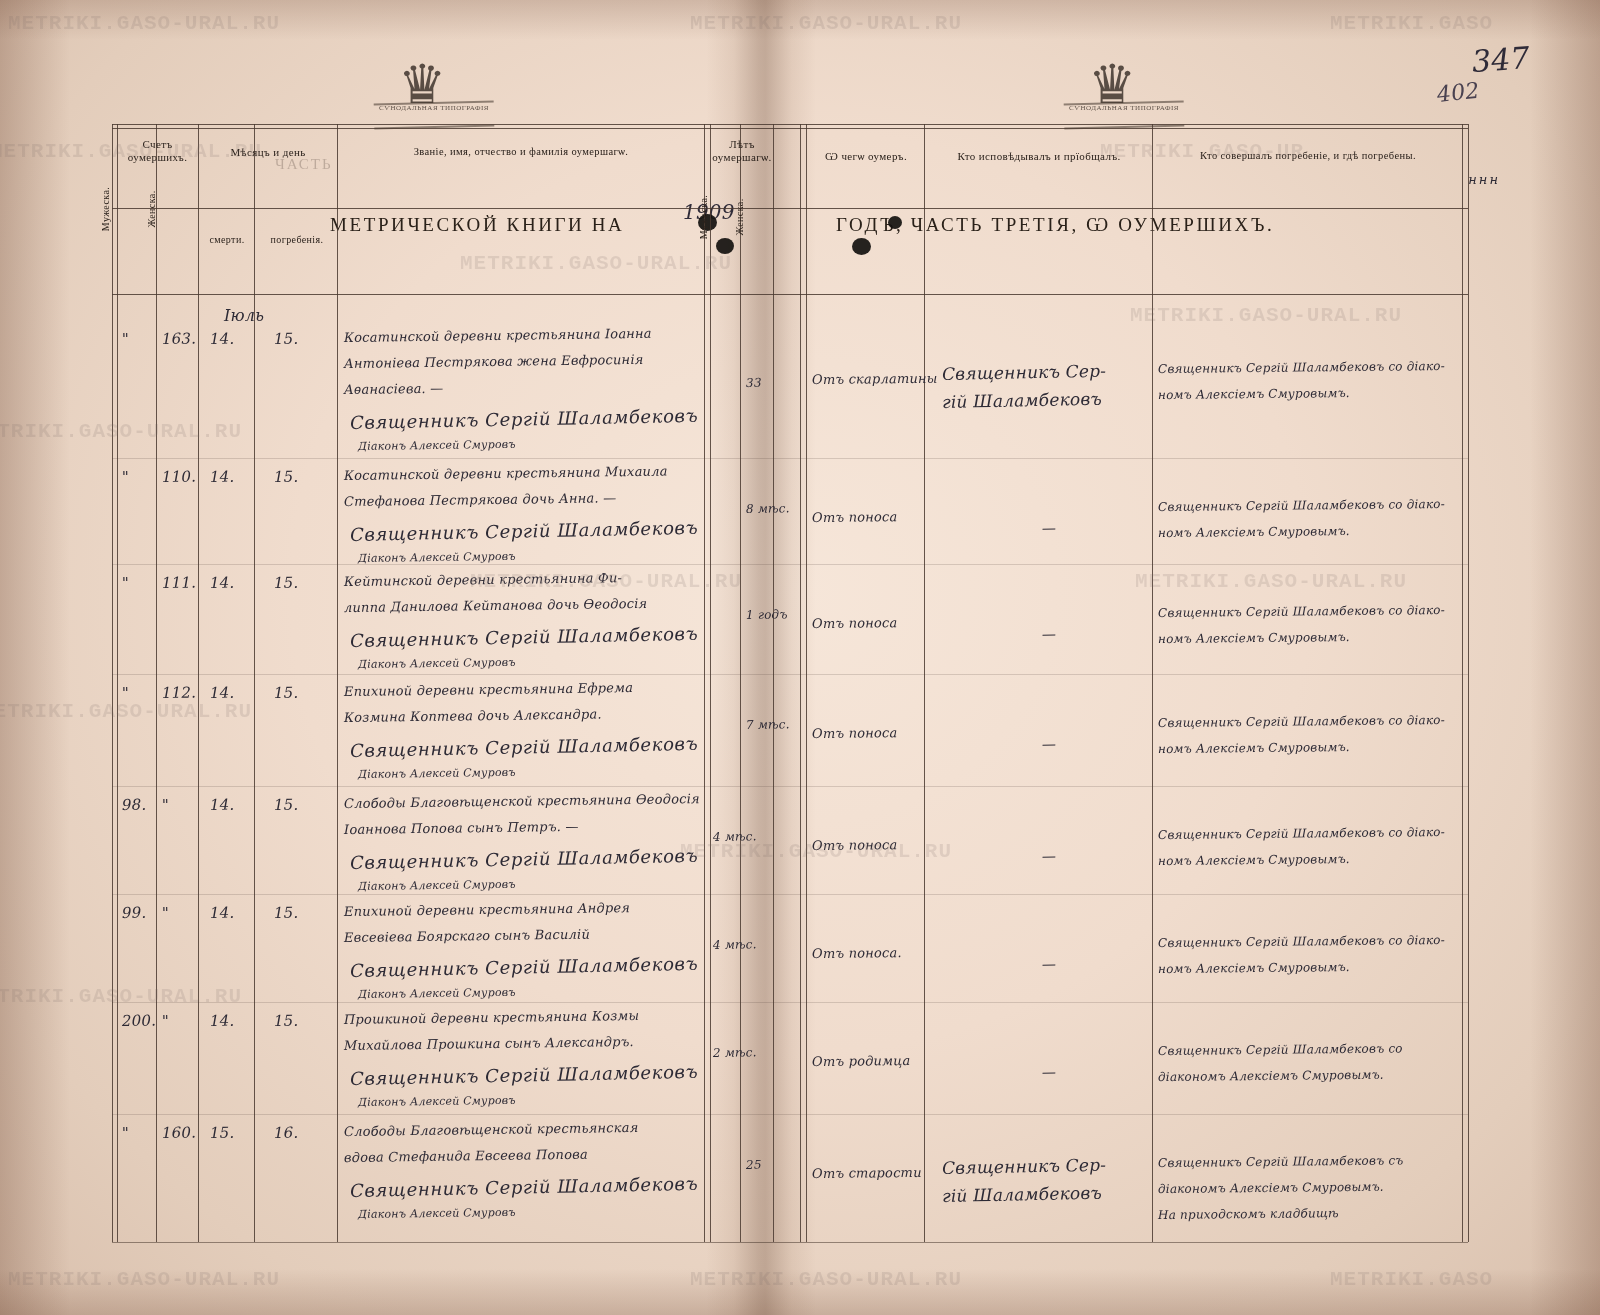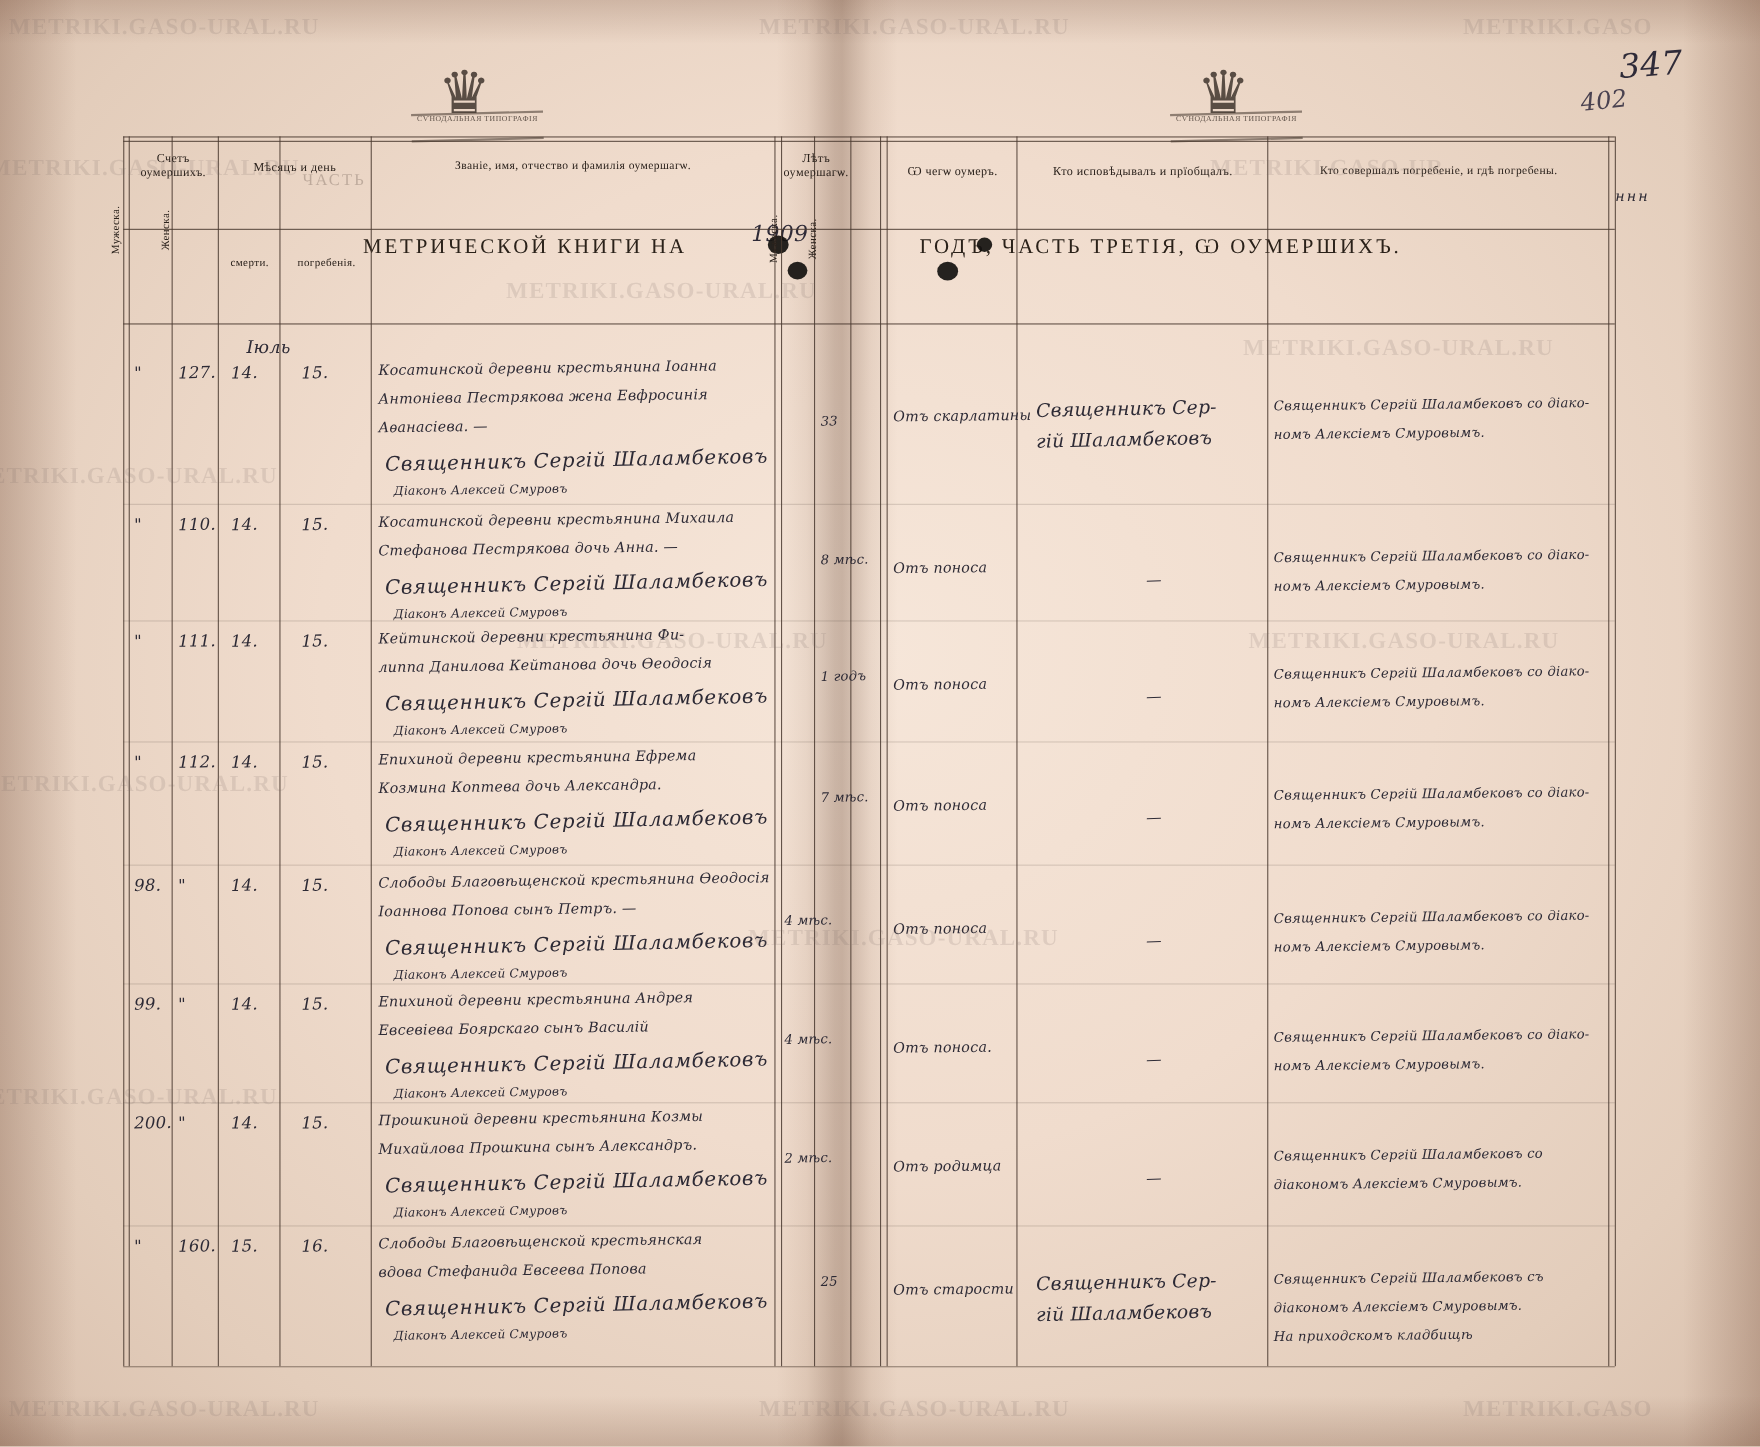--- a/index.html
+++ b/index.html
@@ -95,7 +95,7 @@
   
   .wm{
     position:absolute;
-    font-family:Liberation Serif, serif;
+    font-family:Liberation Mono, monospace;
     font-weight:bold;
     color:#7a6a66;
     opacity:.16;

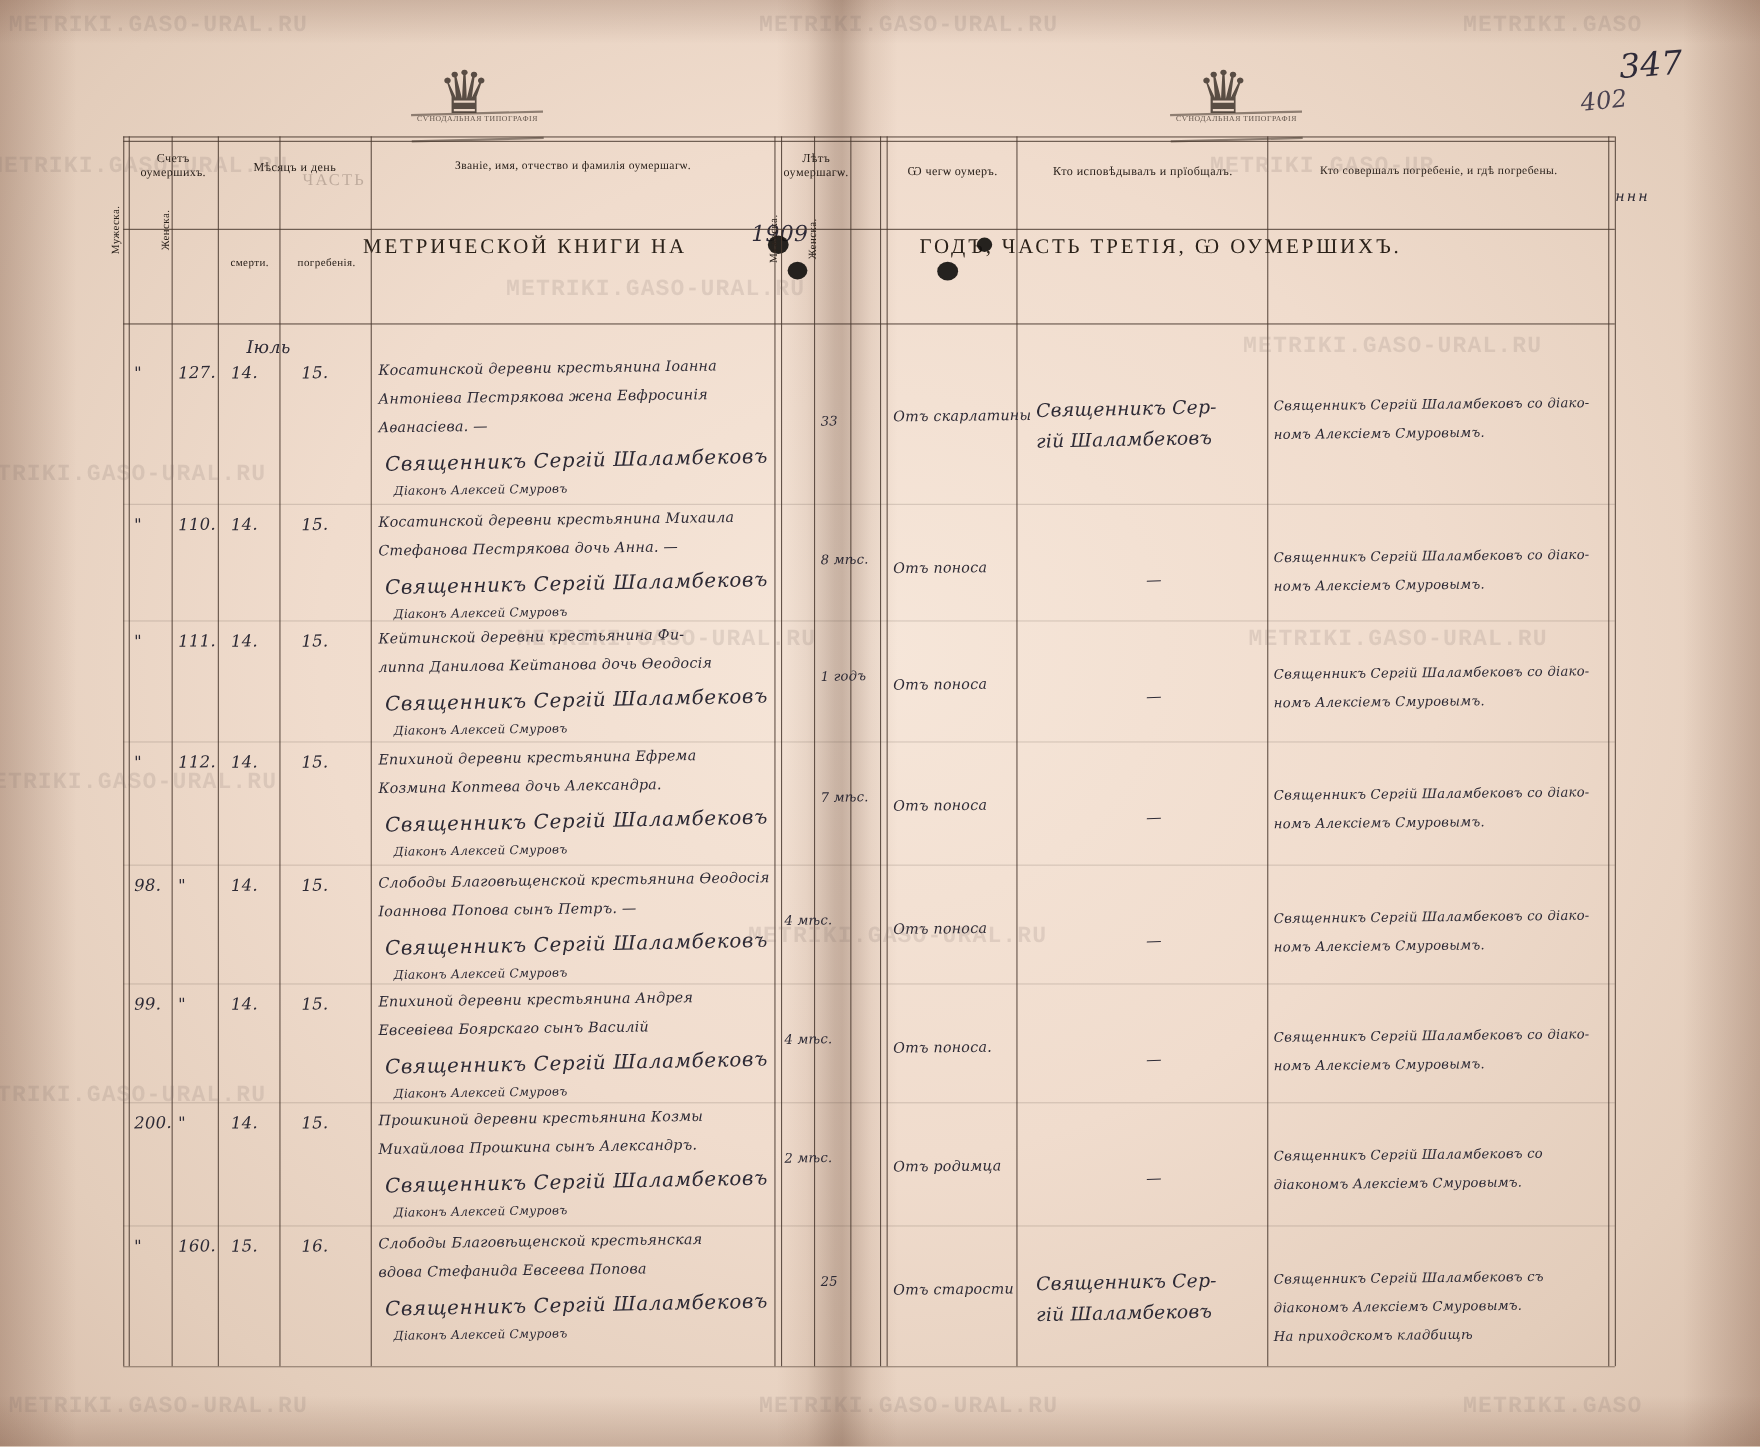--- a/index.html
+++ b/index.html
@@ -193,7 +193,7 @@
 
     <div id="rows">
         <div class="hw " style="position:absolute;left:10px;top:206px;font-size:15px;;transform:rotate(-1deg)">"</div>
-        <div class="hw " style="position:absolute;left:50px;top:206px;font-size:15px;;transform:rotate(-1deg)">127.</div>
+        <div class="hw " style="position:absolute;left:50px;top:206px;font-size:15px;;transform:rotate(-1deg)">163.</div>
         <div class="hw " style="position:absolute;left:98px;top:206px;font-size:15px;;transform:rotate(-1deg)">14.</div>
         <div class="hw " style="position:absolute;left:162px;top:206px;font-size:15px;;transform:rotate(-1deg)">15.</div>
         <div class="hw " style="position:absolute;left:232px;top:206px;font-size:13px;;transform:rotate(-0.8deg)">Косатинской деревни крестьянина Іоанна</div>

